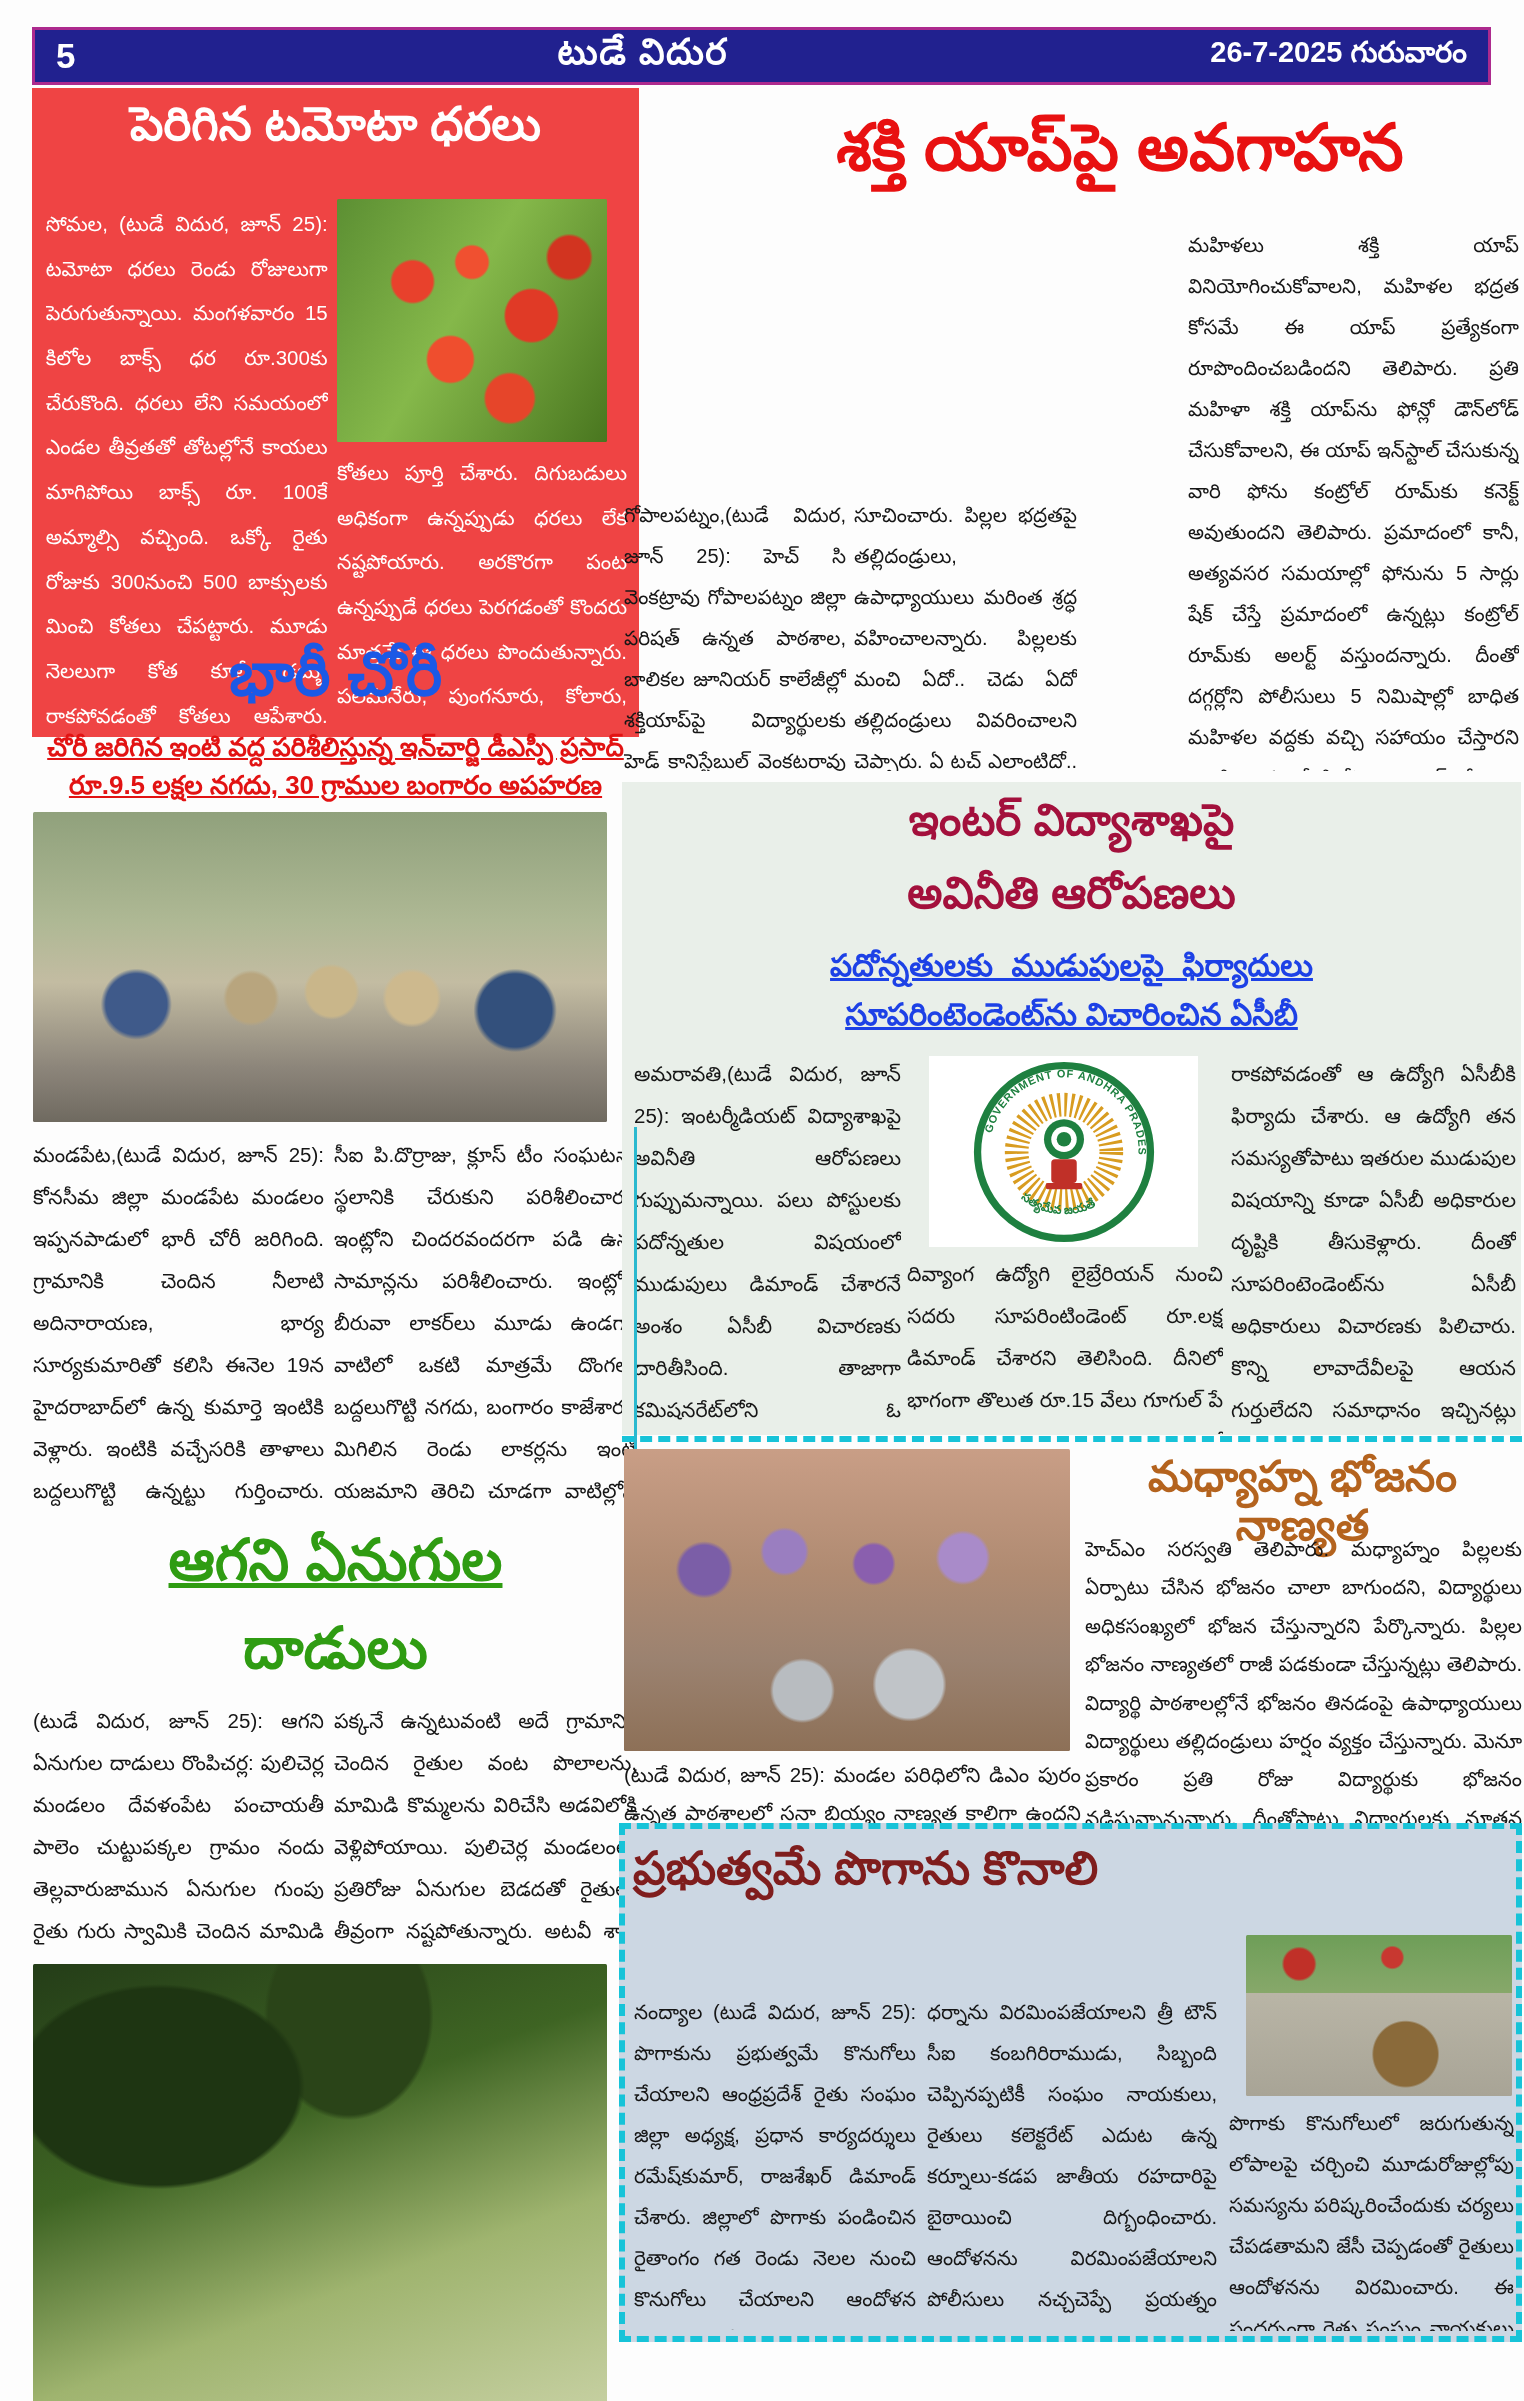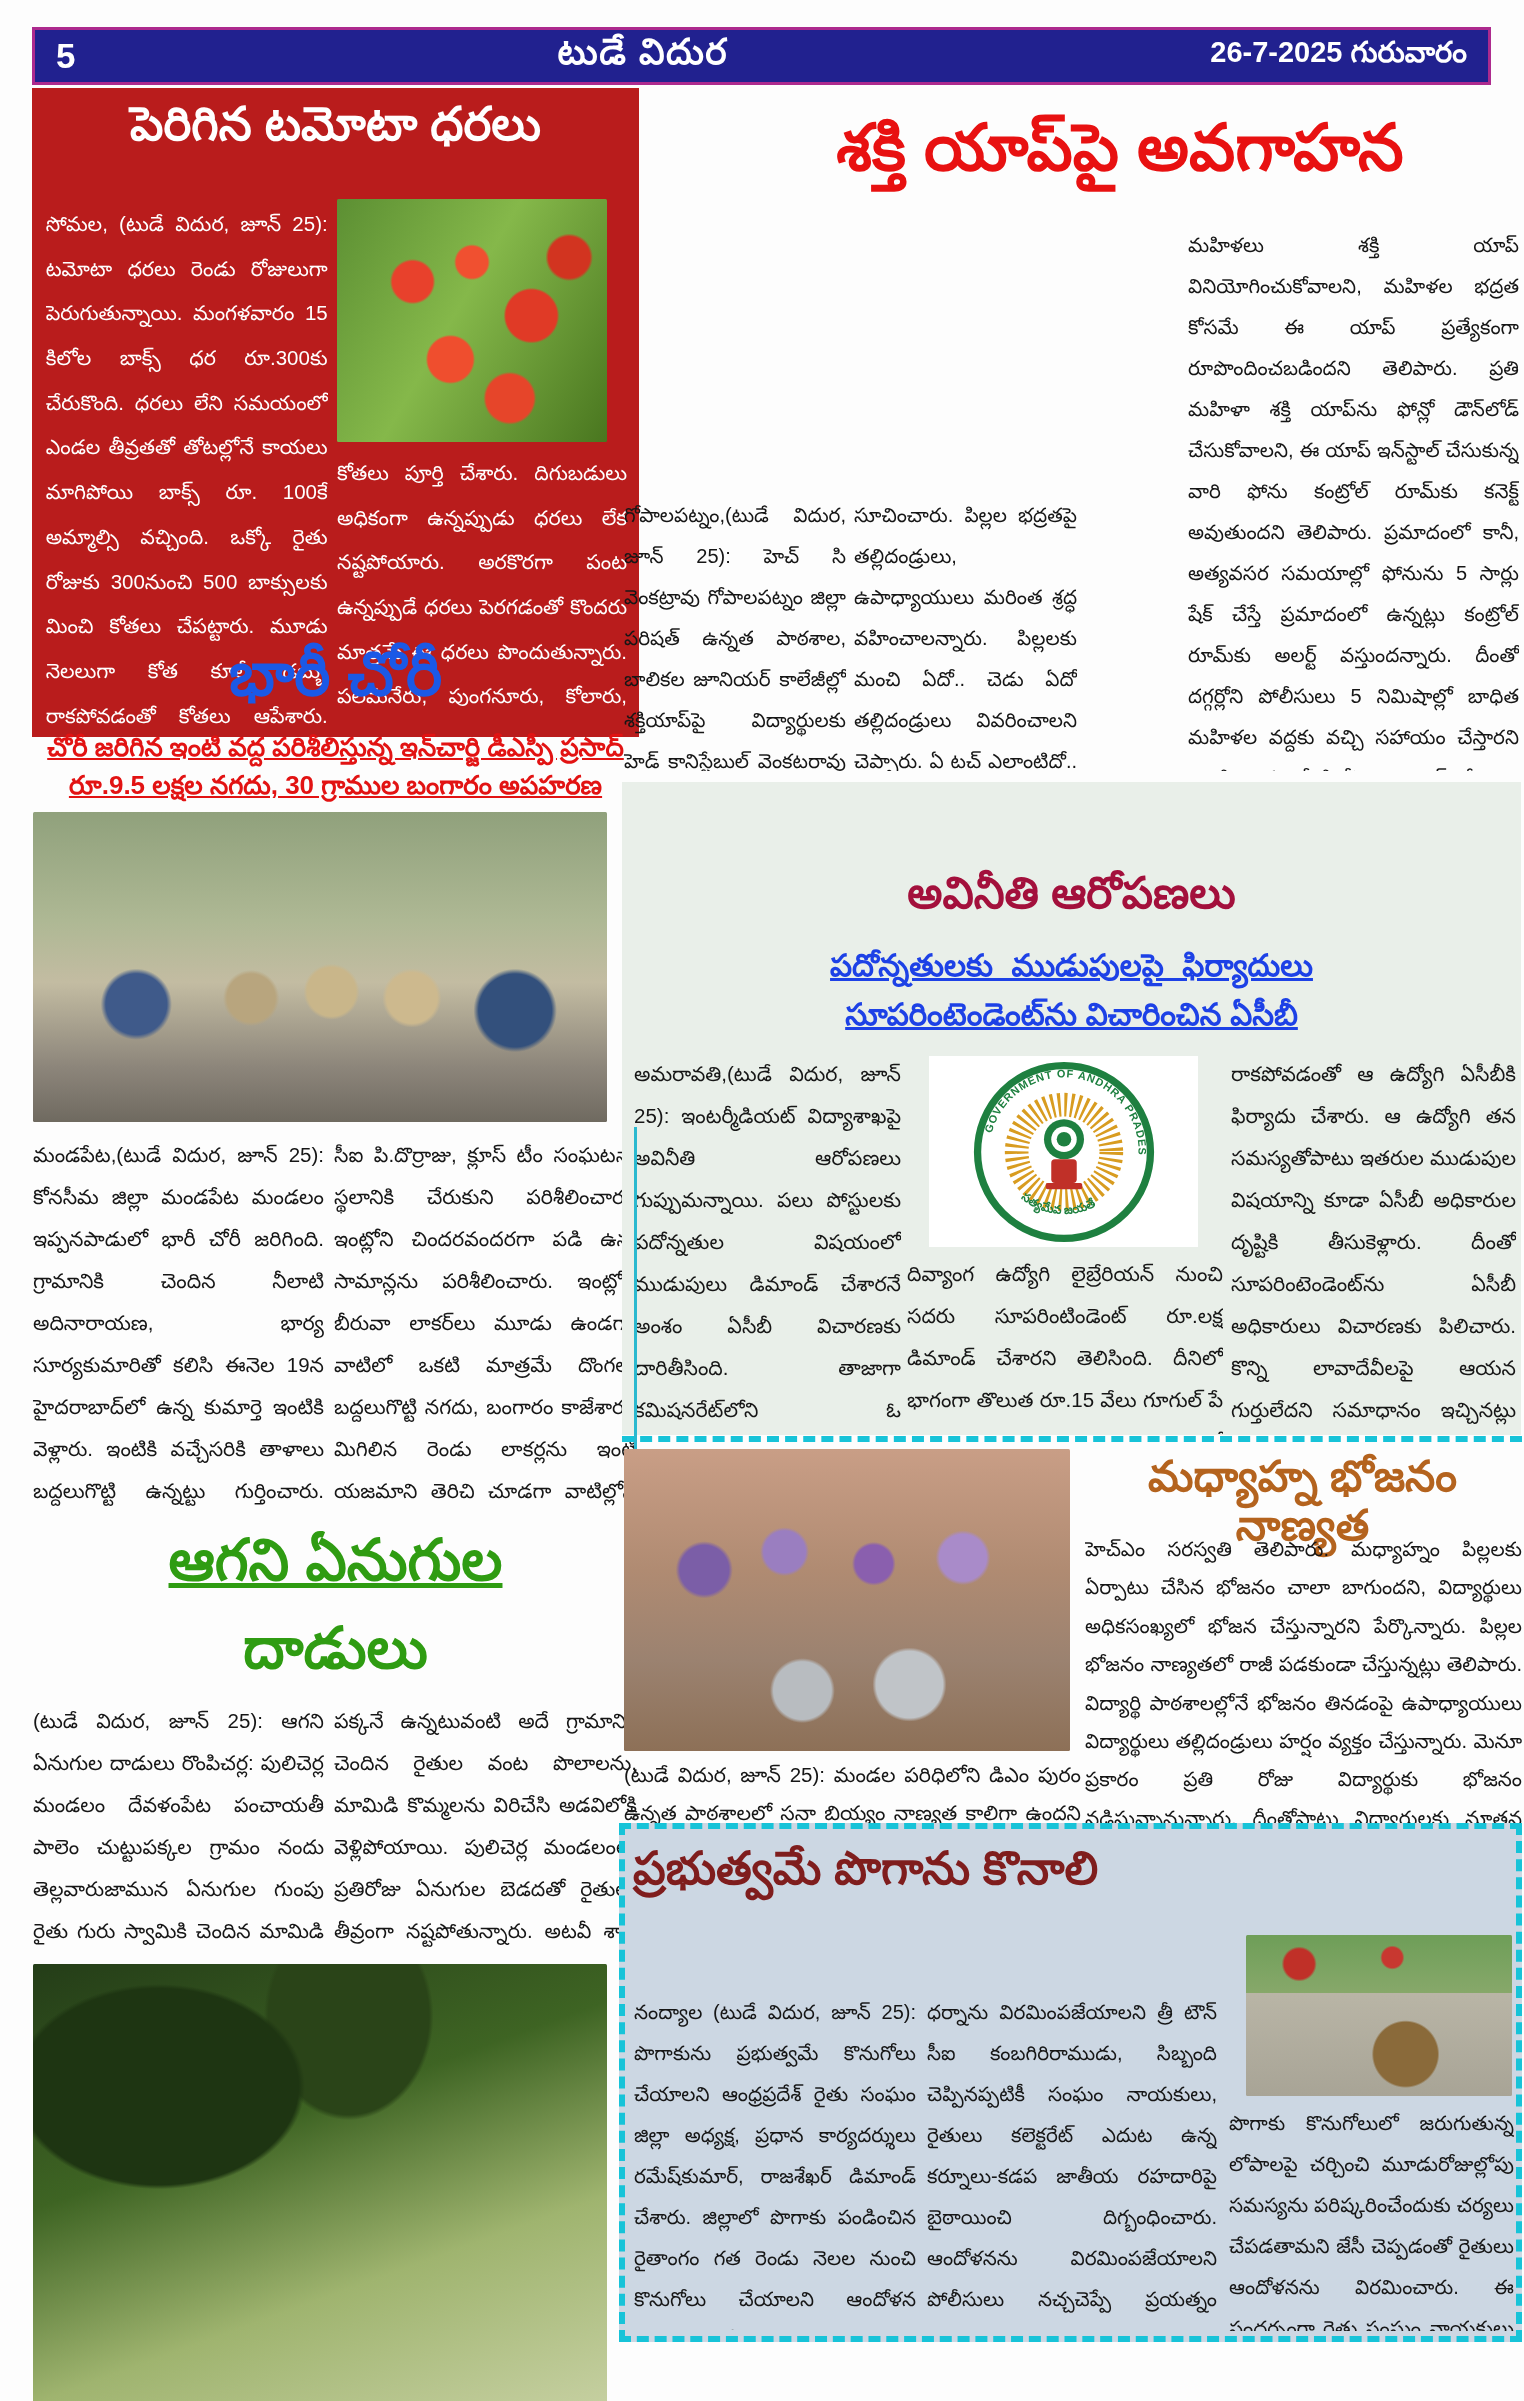--- a/index.html
+++ b/index.html
@@ -18,7 +18,7 @@
   .photo{position:absolute;overflow:hidden;border-radius:1.5px;}
 
   
-  #art-tomato{position:absolute;left:32px;top:88px;width:607px;height:649px;background:#b91c1c;}
+  #art-tomato{position:absolute;left:32px;top:88px;width:607px;height:649px;background:#ef4444;}
   #tomato-headline{left:0;top:9px;width:100%;font-size:47px;color:#ffffff;}
   #tomato-col1{left:13.7px;top:114px;width:282px;height:525px;color:#ffffff;line-height:2.18;}
   #tomato-col2{left:305px;top:363px;width:290px;height:279px;color:#ffffff;line-height:2.18;}

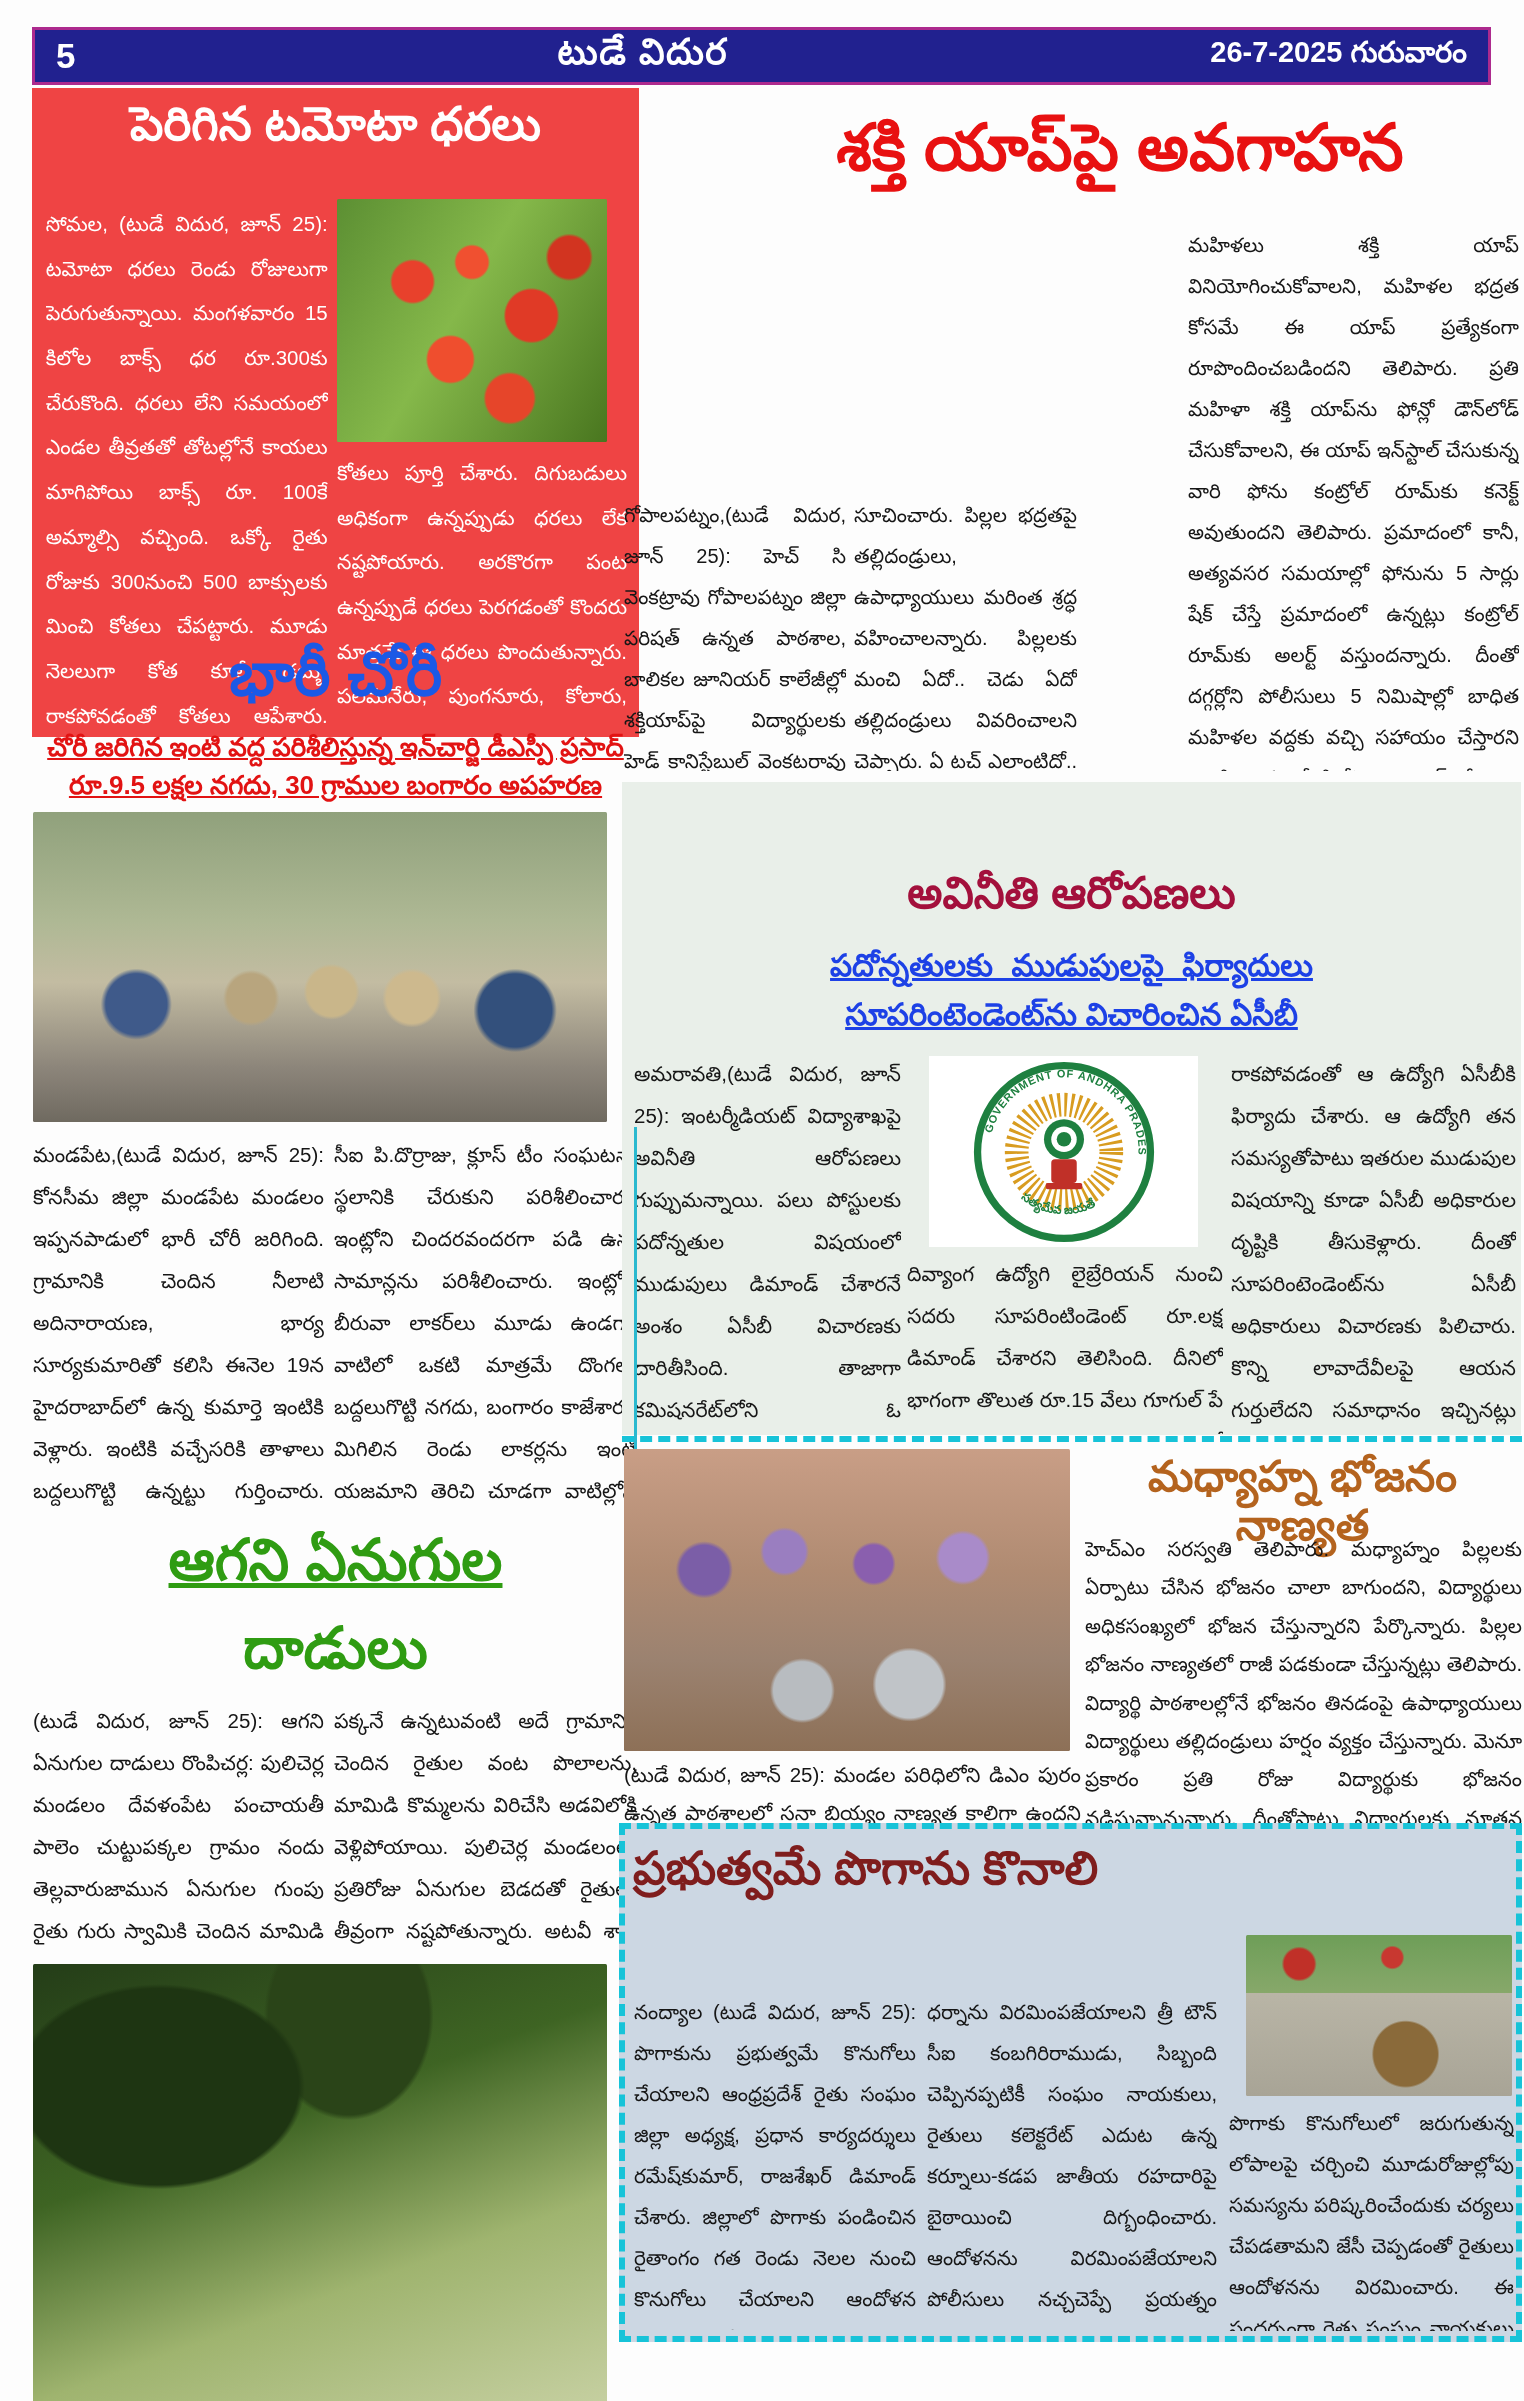--- a/index.html
+++ b/index.html
@@ -150,6 +150,7 @@
   <div id="theft-col2" class="col">సీఐ పి.దొర్రాజు, క్లూస్ టీం సంఘటనా స్థలానికి చేరుకుని పరిశీలించారు. ఇంట్లోని చిందరవందరగా పడి ఉన్న సామాన్లను పరిశీలించారు. ఇంట్లోని బీరువా లాకర్‌లు మూడు ఉండగా, వాటిలో ఒకటి మాత్రమే దొంగలు బద్దలుగొట్టి నగదు, బంగారం కాజేశారు. మిగిలిన రెండు లాకర్లను ఇంటి యజమాని తెరిచి చూడగా వాటిల్లోని 160 గ్రాముల బంగారంతో పాటు రూ.1.5 లక్షల నగదు సురక్షితంగా ఉన్నాయని తెలిపాడు. ఇంటి యజమాని ఇచ్చిన ఫిర్యాదు మేరకు కేసు నమోదు చేసి దర్యాప్తు చేస్తున్నామని రూరల్ ఎస్ఐ వి.కిషోర్ పేర్కొన్నారు.</div>
 
   <div id="acb-box"></div>
+  <div id="acb-h1" class="headline">ఇంటర్ విద్యాశాఖపై</div>
   <div id="acb-h2" class="headline">అవినీతి ఆరోపణలు</div>
   <div id="acb-s1" class="headline">పదోన్నతులకు ముడుపులపై ఫిర్యాదులు</div>
   <div id="acb-s2" class="headline">సూపరింటెండెంట్‌ను విచారించిన ఏసీబీ</div>

